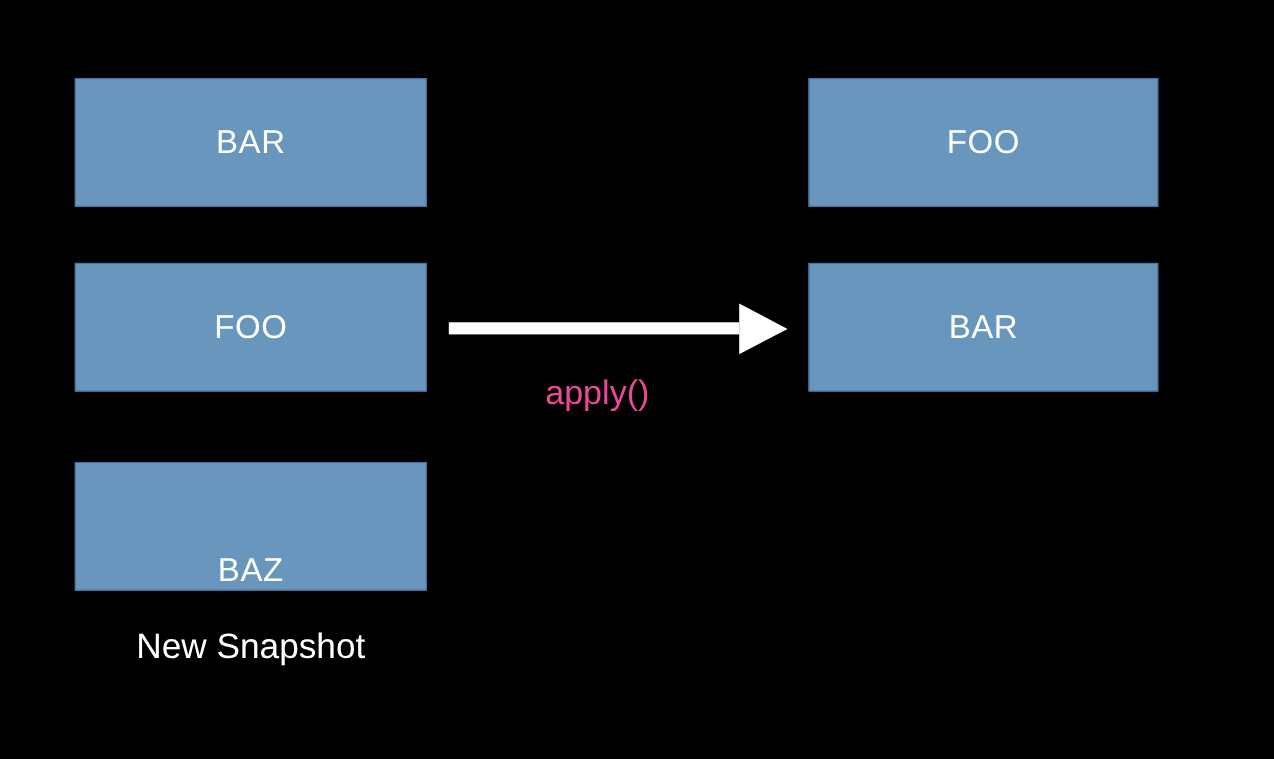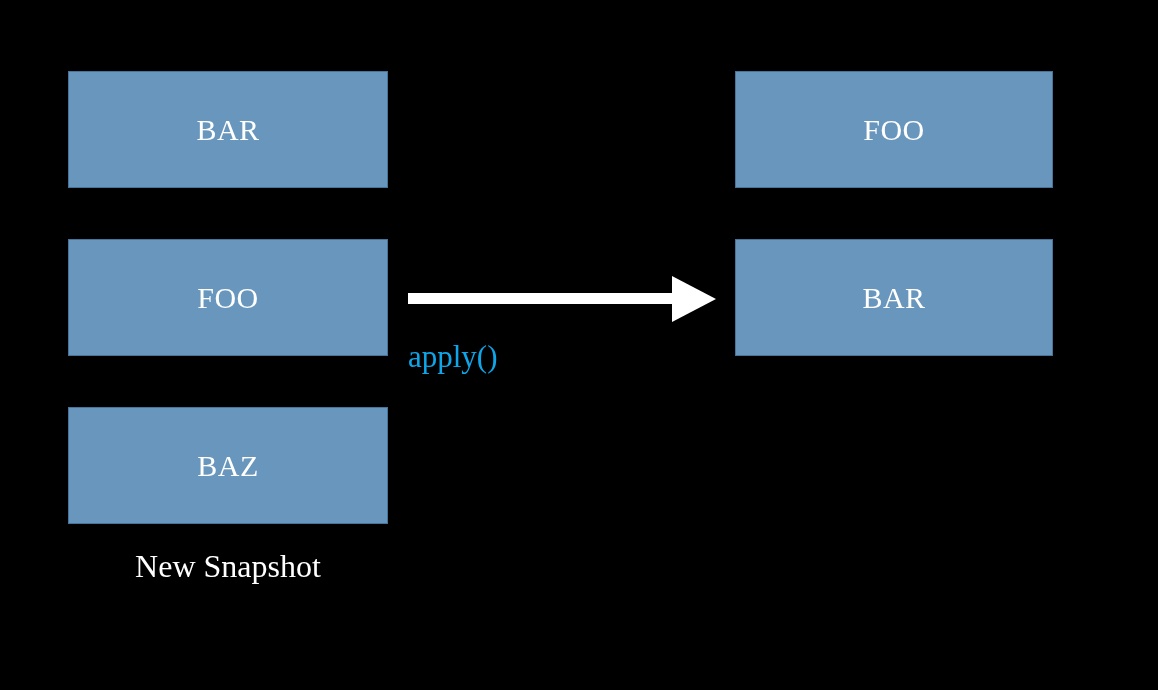--- a/index.html
+++ b/index.html
@@ -13,7 +13,7 @@
     height: 690px;
     background: #000000;
     overflow: hidden;
-    font-family: Liberation Serif, serif;
+    font-family: Liberation Sans, sans-serif;
   }
   .box {
     position: absolute;

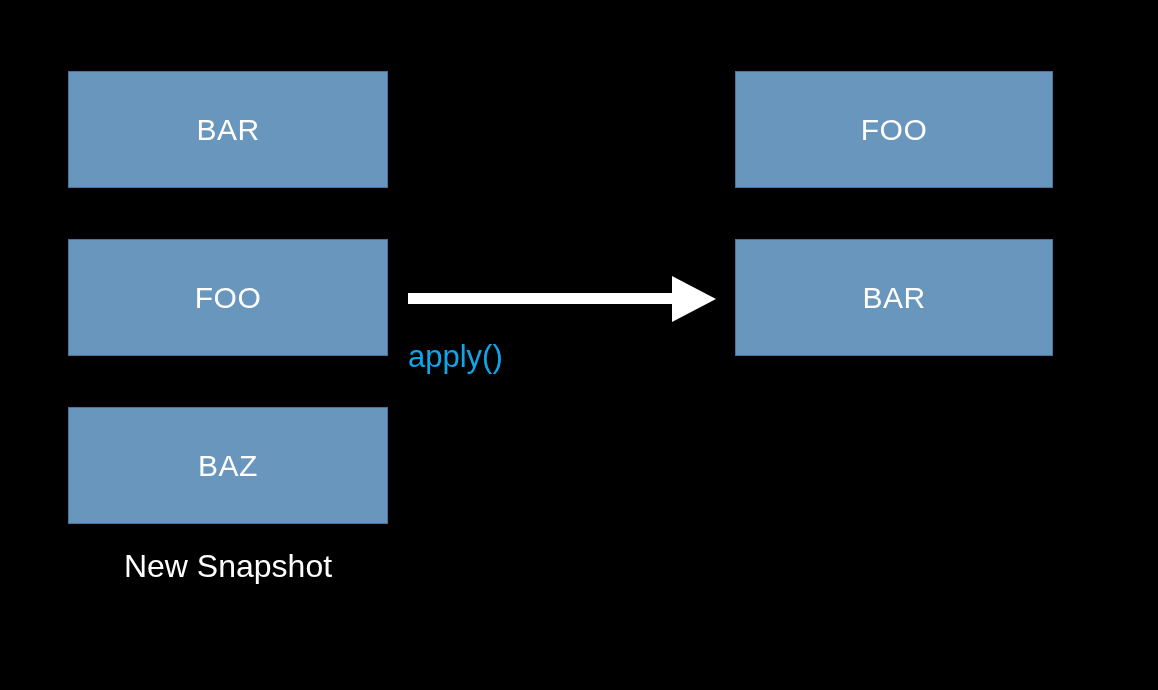--- a/index.html
+++ b/index.html
@@ -66,8 +66,8 @@
     left: 408px;
     top: 339px;
     width: 270px;
-    text-align: left;
-    color: #0ea5e9;
+    text-align: center;
+    color: #ec4899;
     font-size: 31px;
   }
 </style>

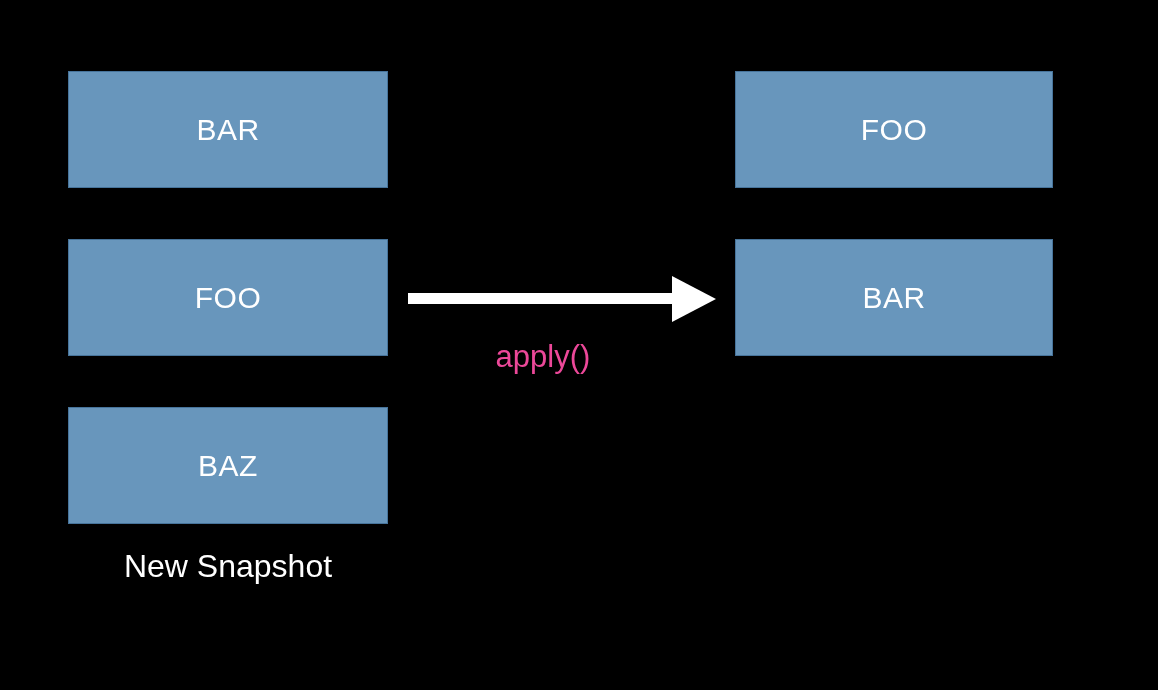--- a/index.html
+++ b/index.html
@@ -33,7 +33,7 @@
   .col-right { left: 735px; width: 318px; }
   .row-1 { top: 71px; }
   .row-2 { top: 239px; }
-  .row-3 { top: 407px; }
+  .row-3 { top: 420px; align-items: flex-end; }
   .col-label {
     position: absolute;
     top: 548px;

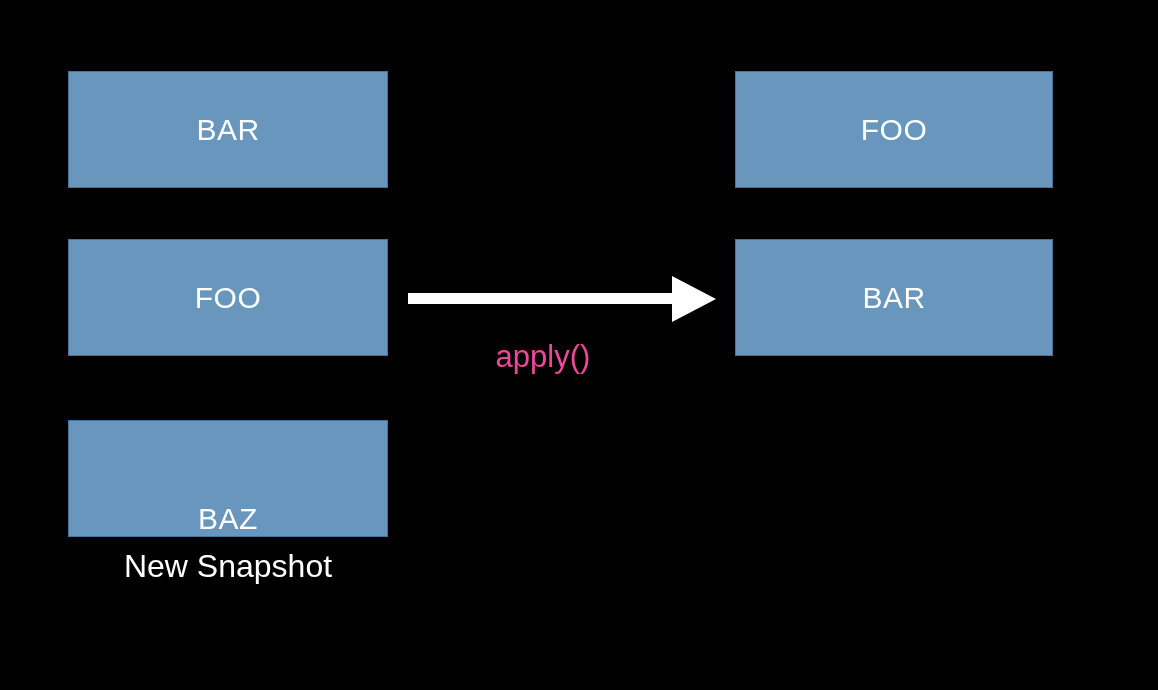--- a/index.html
+++ b/index.html
@@ -36,7 +36,7 @@
   .row-3 { top: 420px; align-items: flex-end; }
   .col-label {
     position: absolute;
-    top: 548px;
+    top: 569px;
     color: #FFFFFF;
     font-size: 32px;
     text-align: center;

